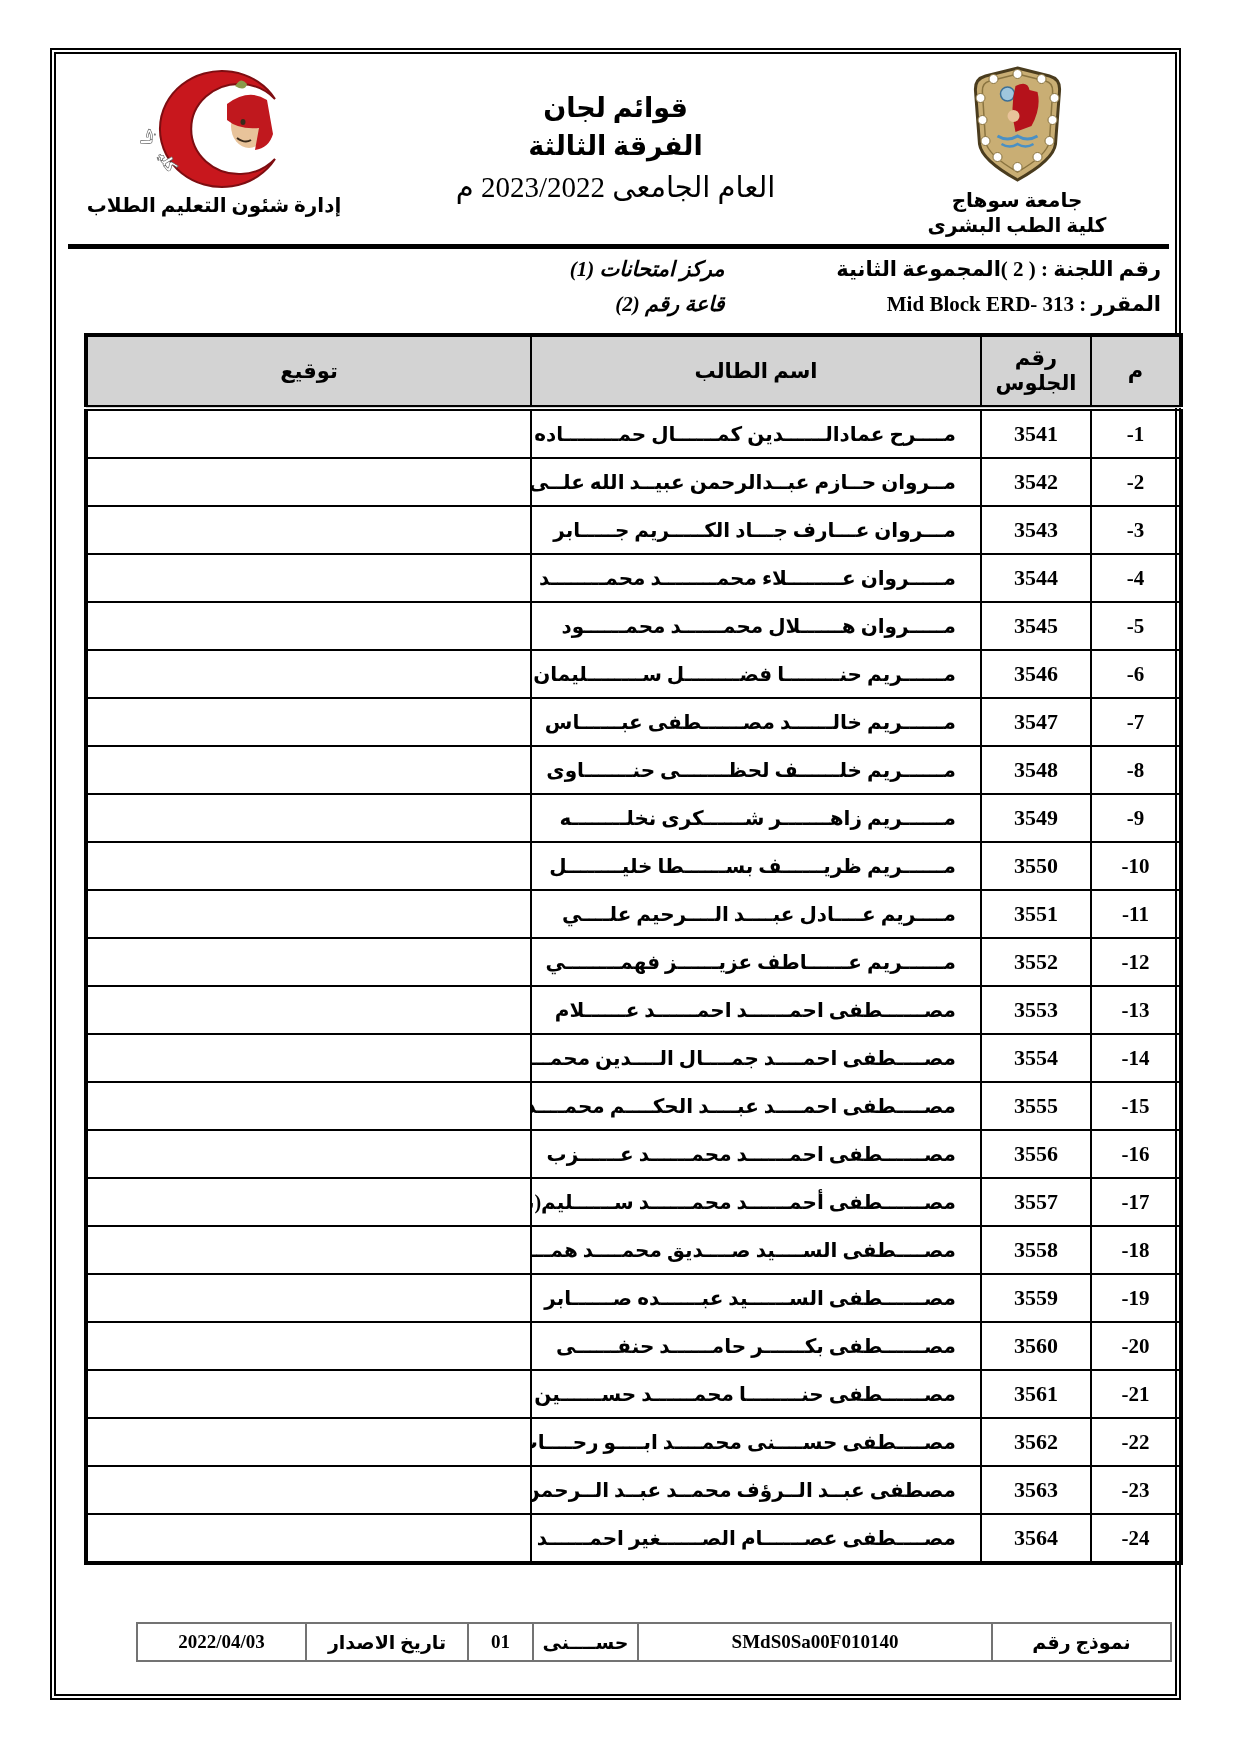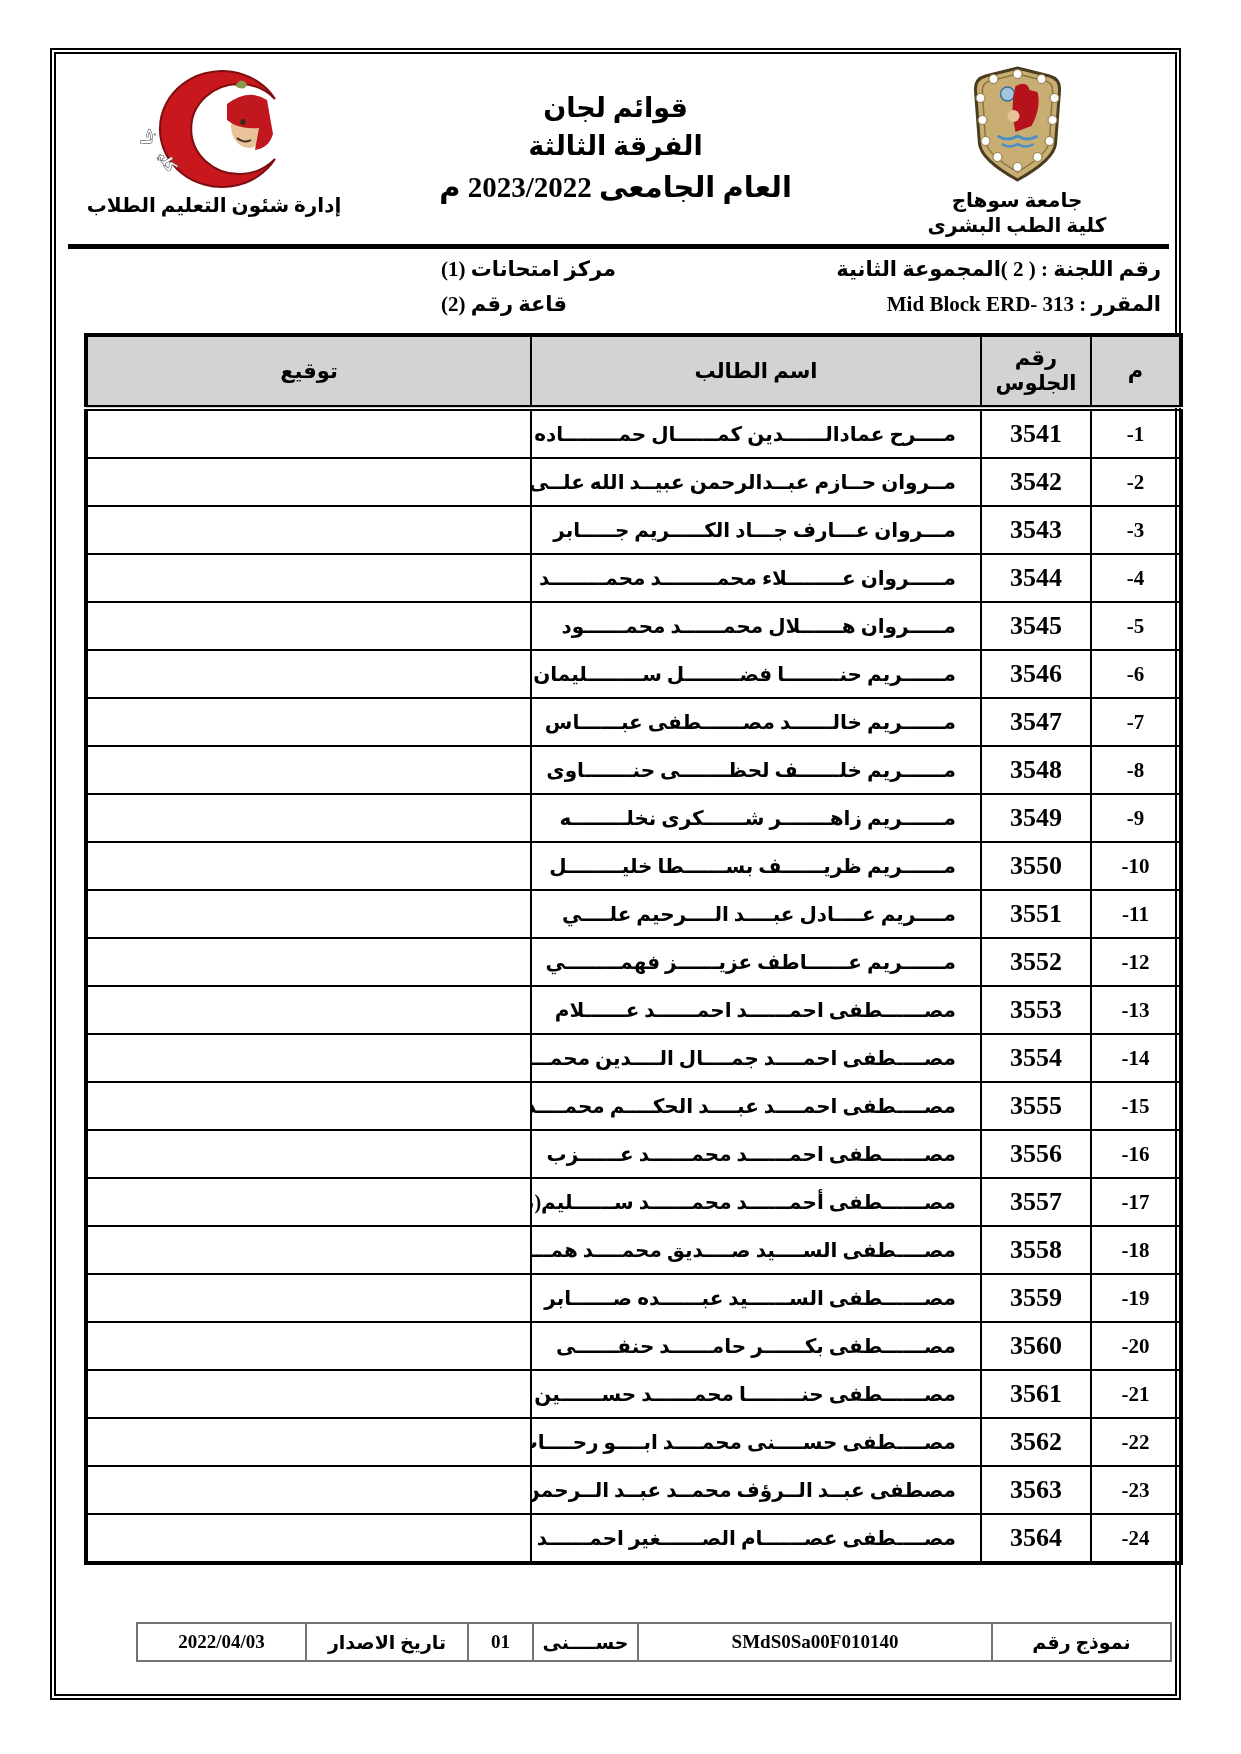--- a/index.html
+++ b/index.html
@@ -14,7 +14,7 @@
   .title-block{flex:1;text-align:center;padding-top:28px;}
   .t1{font-size:27px;font-weight:bold;direction:rtl;}
   .t2{font-size:27px;font-weight:bold;direction:rtl;margin-top:6px;}
-  .t3{font-size:29px;font-weight:bold;direction:rtl;margin-top:8px;}
+  .t3{font-size:29px;font-weight:normal;direction:rtl;margin-top:8px;}
   .logo-caption{font-size:20px;font-weight:bold;direction:rtl;line-height:1.25;}
   .sep-bar{height:5px;background:#000;margin:6px 6px 0 12px;}
   

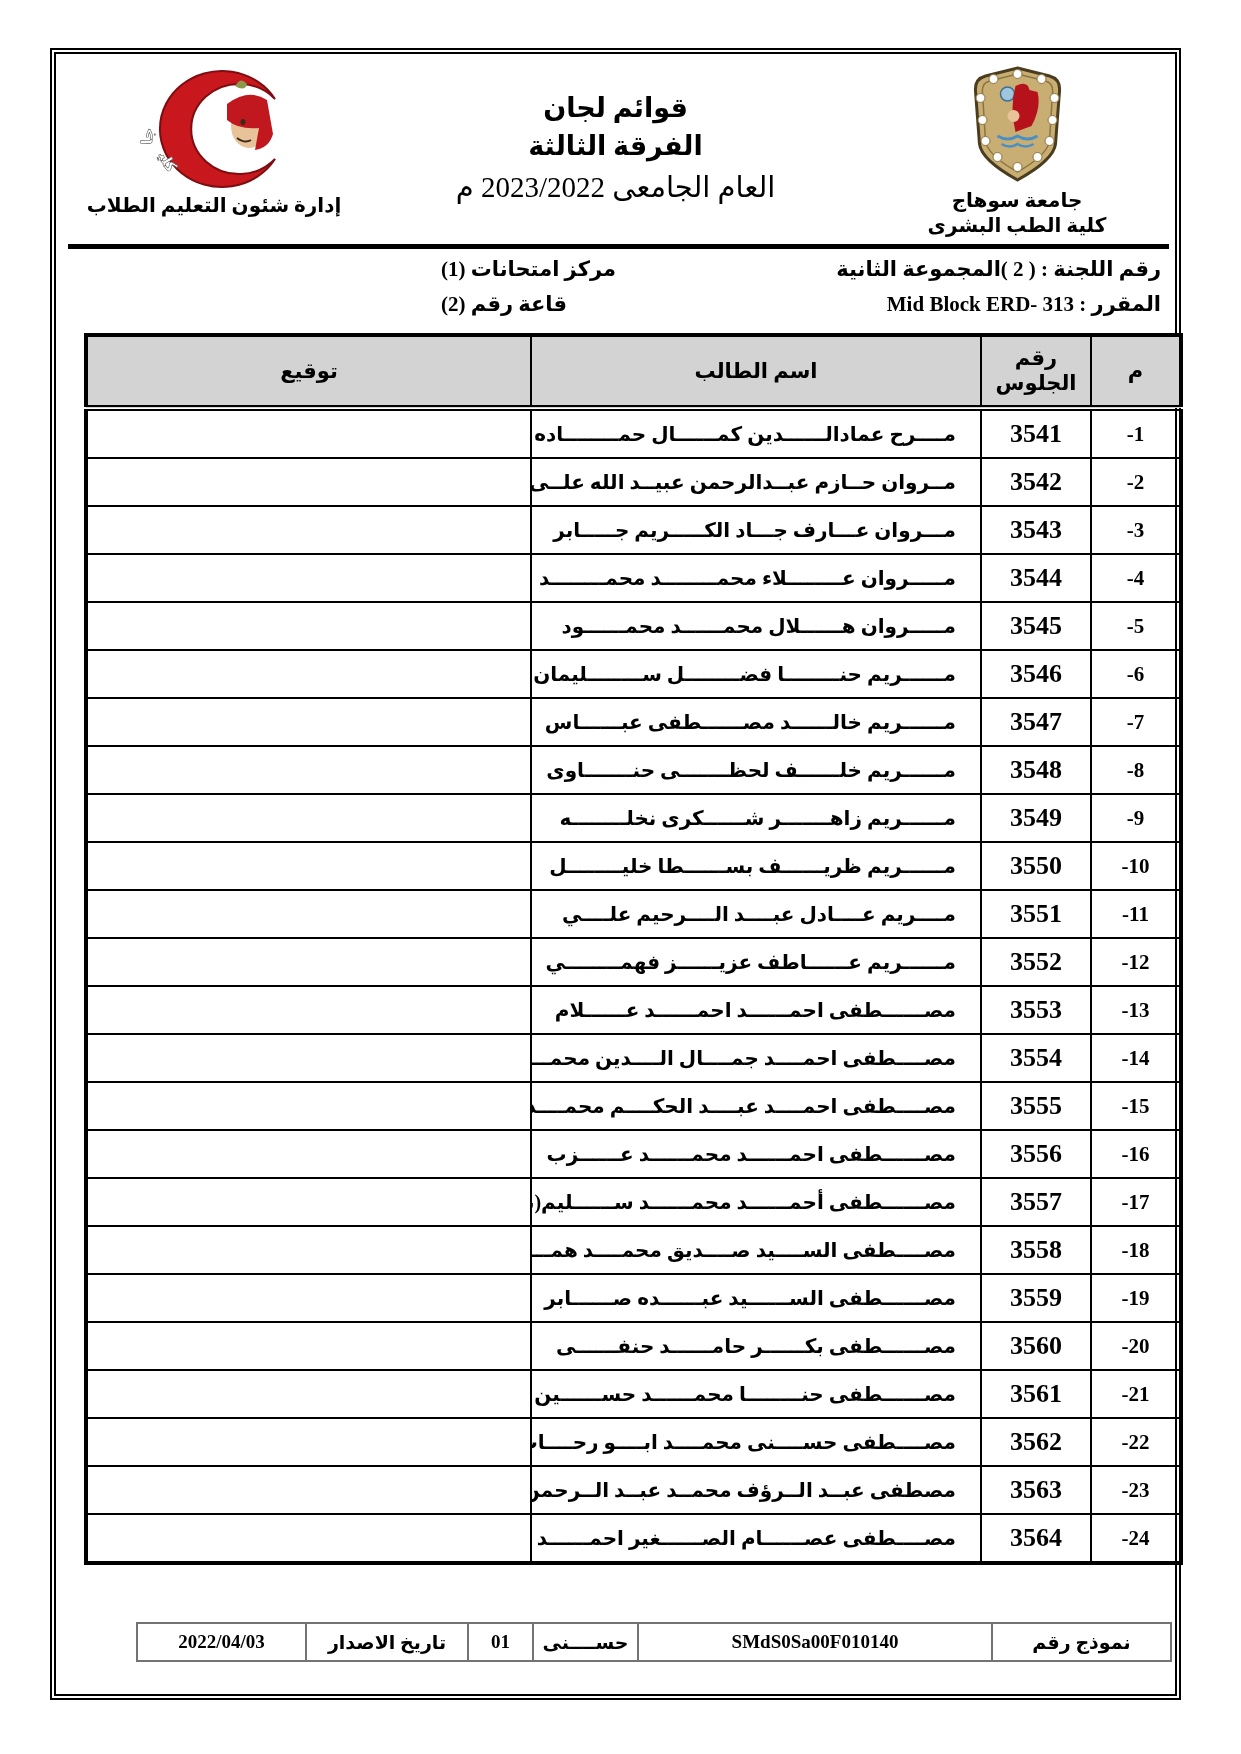--- a/index.html
+++ b/index.html
@@ -21,7 +21,7 @@
   .info{direction:rtl;padding:8px 14px 0 14px;}
   .info-row{display:flex;direction:rtl;font-size:21px;font-weight:bold;margin-bottom:10px;}
   .col-r{width:40%;text-align:right;direction:rtl;}
-  .col-c{width:26%;text-align:left;direction:rtl;}
+  .col-c{width:26%;text-align:right;direction:rtl;font-style:italic;}
   .col-l{width:34%;text-align:center;direction:rtl;}
   .latin{font-family:"Liberation Serif",serif;}
   

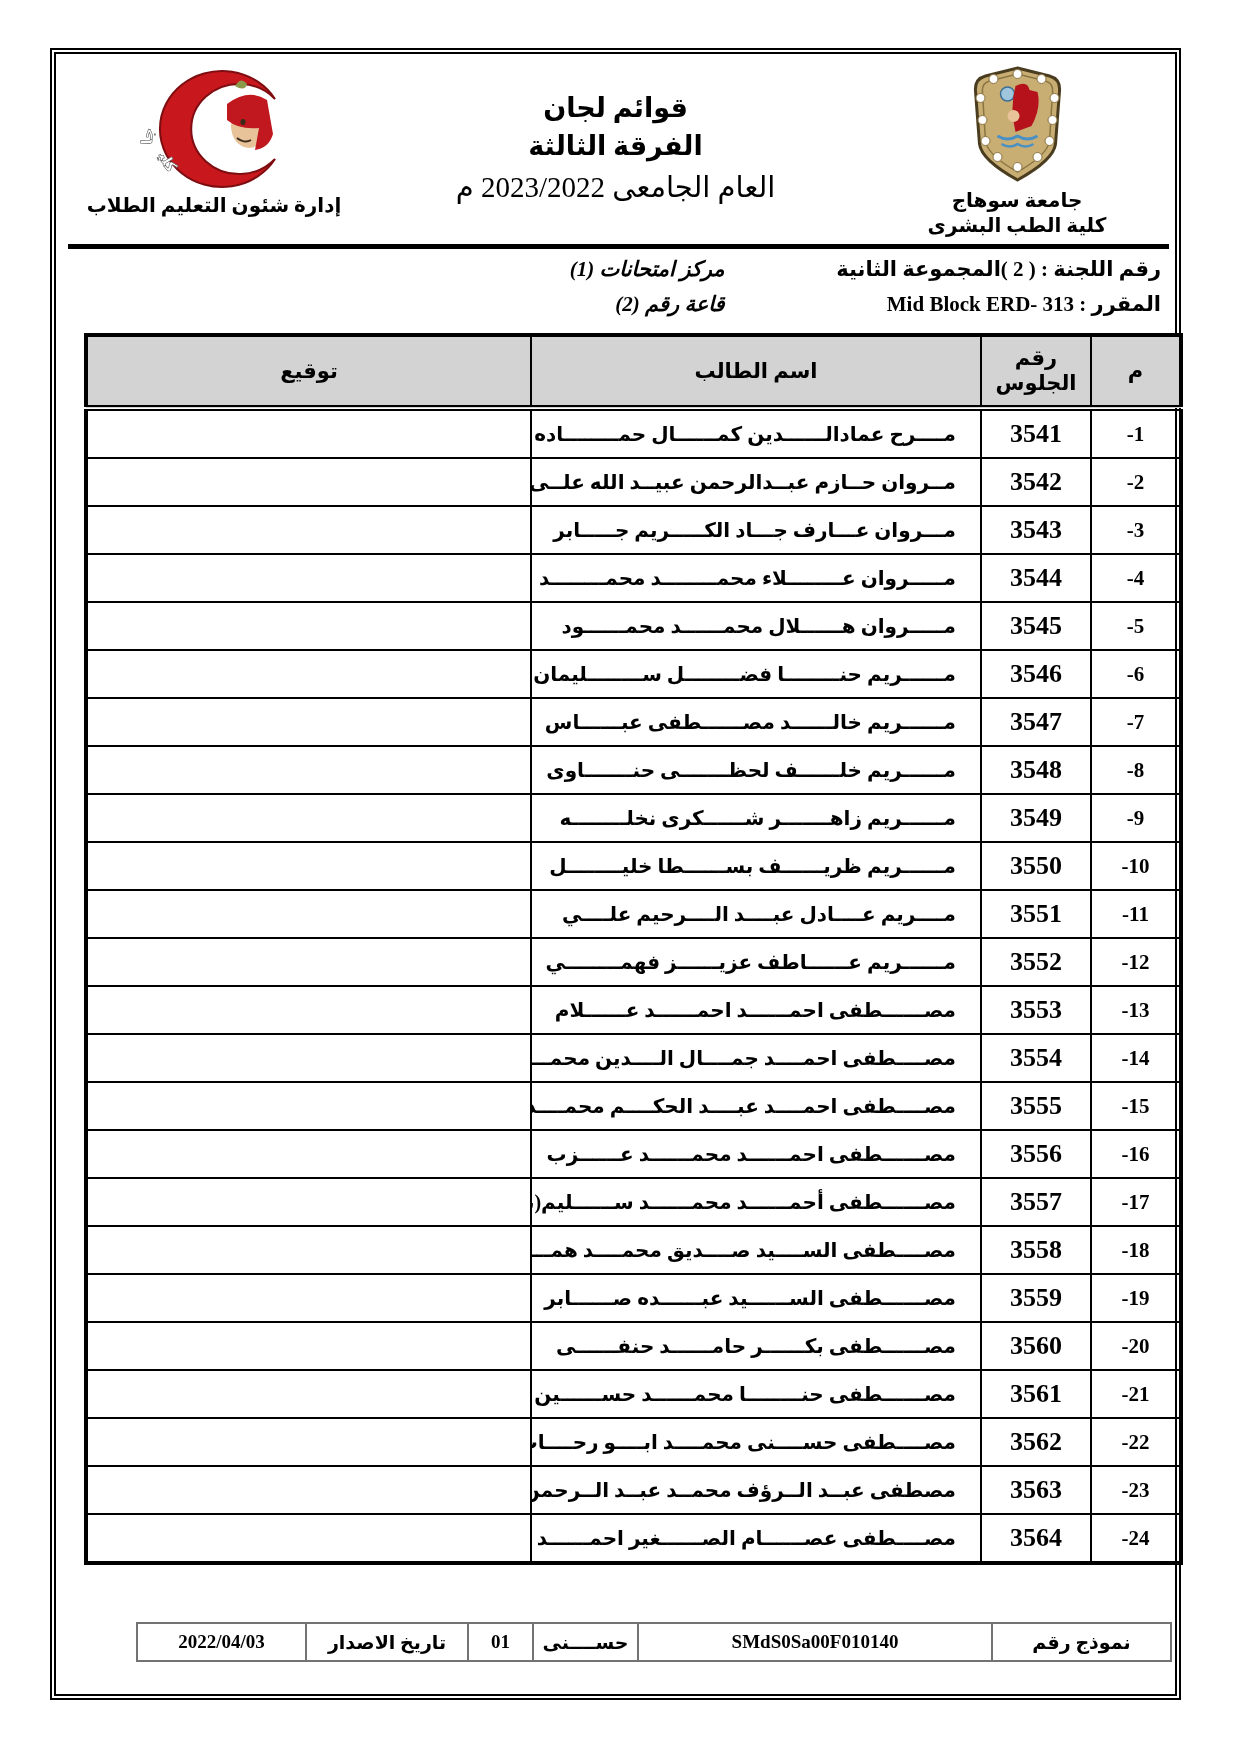--- a/index.html
+++ b/index.html
@@ -33,7 +33,7 @@
                 border-bottom:6px double #000;}
   table.main td{height:44px;font-weight:bold;}
   td.c-no{text-align:center;font-size:21px;direction:rtl;}
-  td.c-seat{text-align:center;font-size:26px;}
+  td.c-seat{text-align:center;font-size:22px;}
   td.c-name{text-align:right;font-size:20px;padding-right:24px;direction:rtl;
             white-space:nowrap;overflow:hidden;}
   col.w-no{width:90px;} col.w-seat{width:110px;} col.w-name{width:450px;} col.w-sign{width:445px;}

